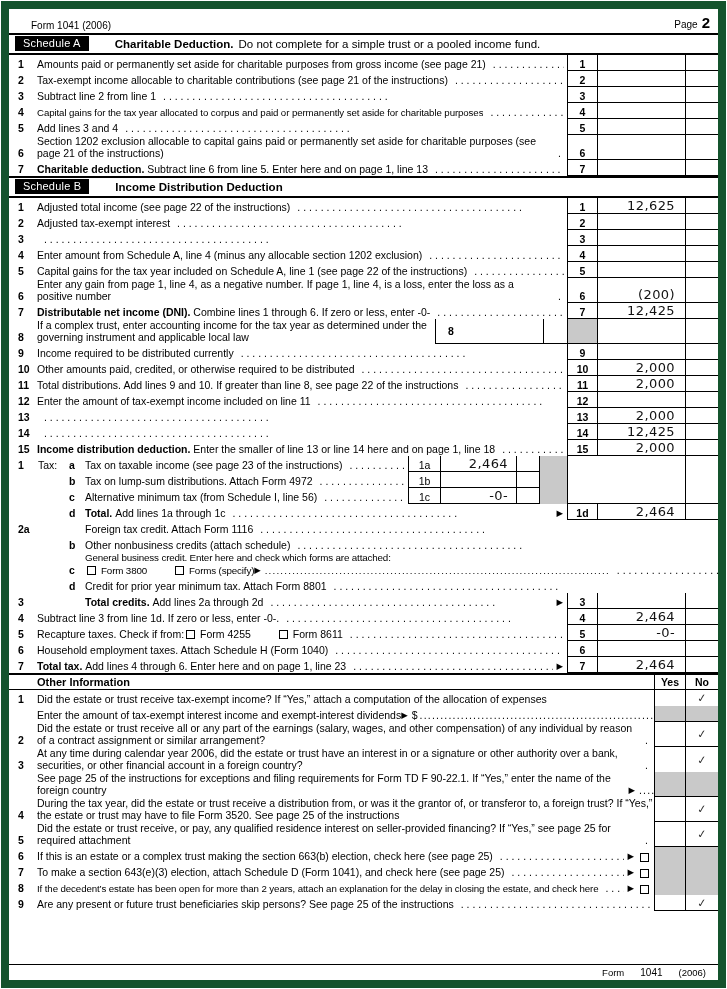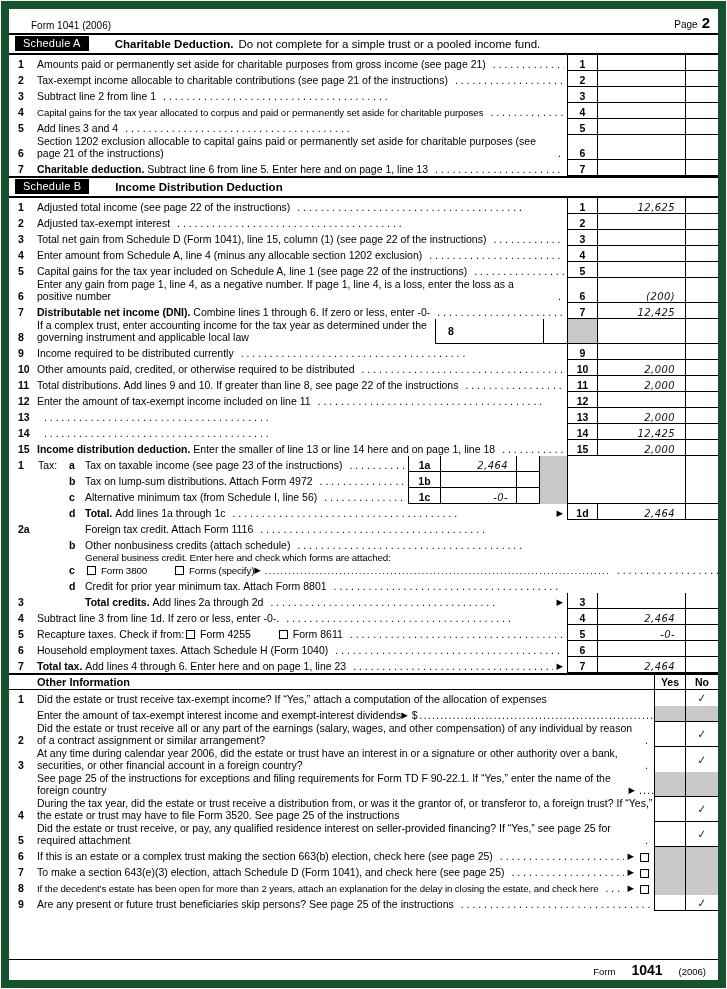--- a/index.html
+++ b/index.html
@@ -33,7 +33,7 @@
   .ncell{flex:0 0 30px;border-left:1.5px solid #000;border-bottom:1px solid #000;display:flex;align-items:flex-end;justify-content:center;font-weight:bold}
   .acell{flex:0 0 88px;border-left:1px solid #000;border-bottom:1px solid #000;display:flex;align-items:flex-end;justify-content:flex-end;padding-right:10px}
   .ccell{flex:0 0 33px;border-left:1px solid #000;border-bottom:1px solid #000}
-  .val{font-family:"DejaVu Sans",sans-serif;font-style:italic;font-size:10px;letter-spacing:.4px;color:#111}
+  .val{font-family:"DejaVu Sans",sans-serif;font-size:13px;letter-spacing:.4px;color:#111}
   .shade{background:#c9c9c9}
   
   .grow{display:flex;align-items:stretch}

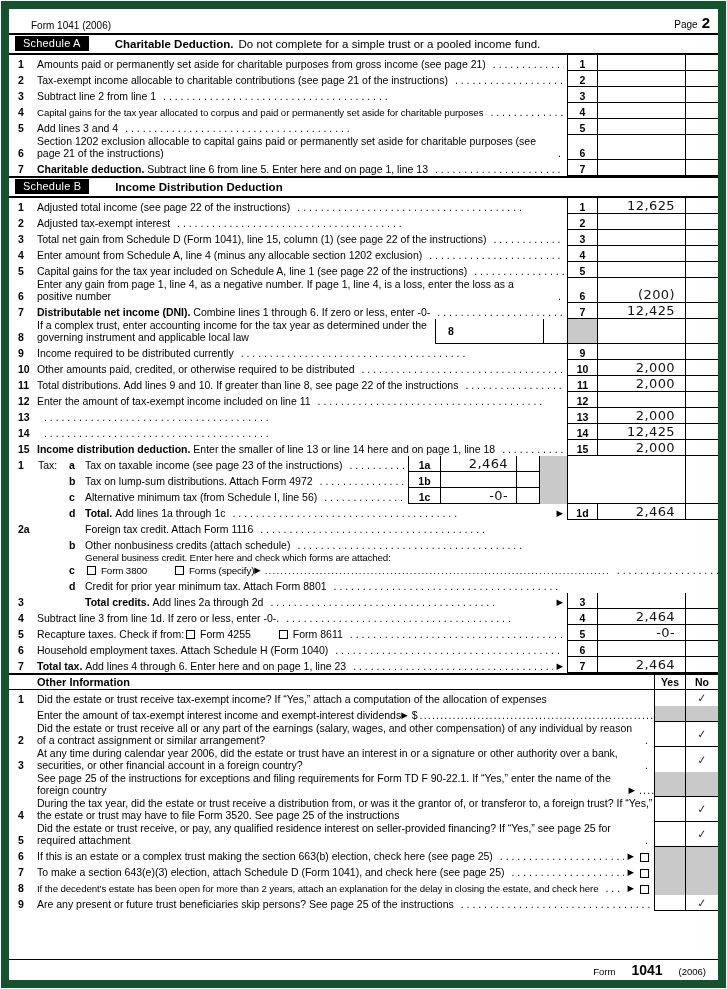--- a/index.html
+++ b/index.html
@@ -191,7 +191,6 @@
       <div class="row">
         <div class="desc">
           <span class="ln">3</span>
-          <span class="txt">Total net gain from Schedule D (Form 1041), line 15, column (1) (see page 22 of the instructions)</span>
           <span class="lead"></span>
         </div>
         <div class="ncell">3</div>

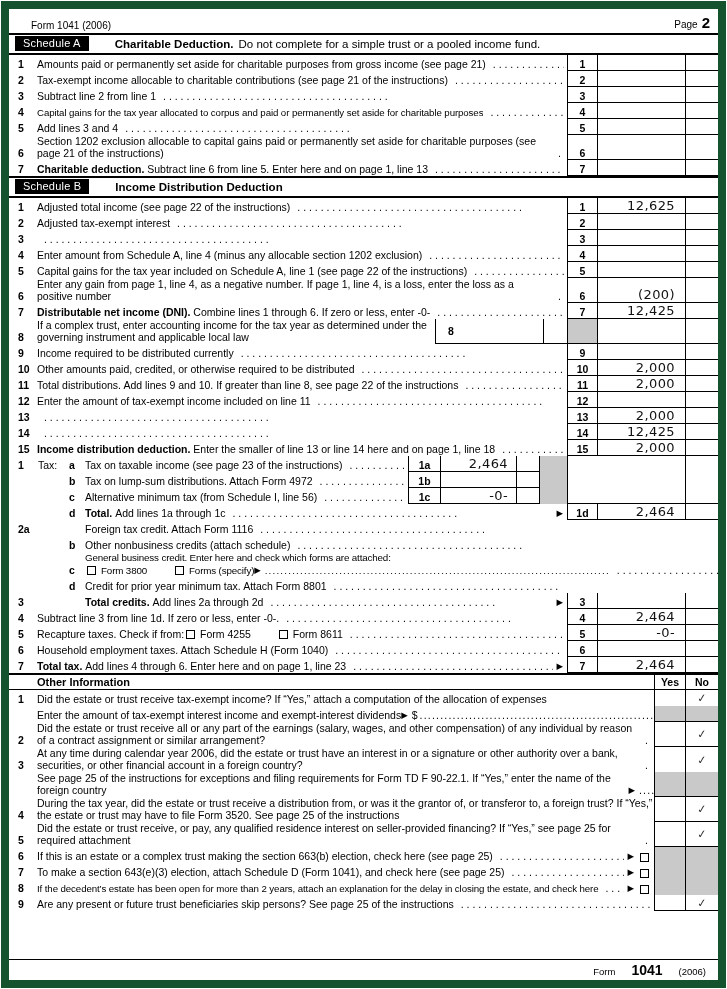--- a/index.html
+++ b/index.html
@@ -38,7 +38,7 @@
   
   .grow{display:flex;align-items:stretch}
   .gleft{flex:1;display:flex;flex-direction:column}
-  .inum{flex:0 0 32px;border-left:1.5px solid #000;border-bottom:1px solid #000;display:flex;align-items:flex-end;justify-content:center;font-weight:bold}
+  .inum{flex:0 0 32px;border-left:1.5px solid #000;border-bottom:1px solid #000;display:flex;align-items:flex-end;justify-content:center;font-weight:normal}
   .iamt{flex:0 0 76px;border-left:1px solid #000;border-bottom:1px solid #000;display:flex;align-items:flex-end;justify-content:flex-end;padding-right:8px}
   .icent{flex:0 0 24px;border-left:1px solid #000;border-right:1px solid #000;border-bottom:1px solid #000}
   .gstrip{flex:0 0 27px}

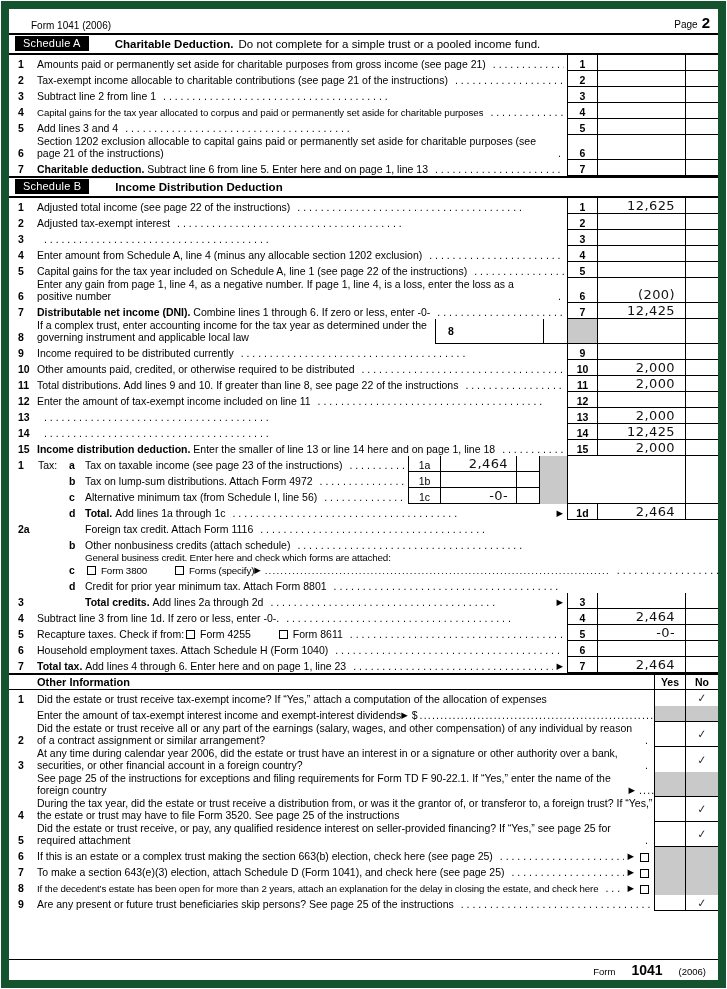--- a/index.html
+++ b/index.html
@@ -68,7 +68,7 @@
   
   .ftr{margin-top:auto;border-top:1.5px solid #000;display:flex;justify-content:flex-end;align-items:baseline;gap:16px;padding:2px 12px 2px 0}
   .fsm{font-size:9.5px}
-  .fnum{font-size:14px;font-weight:bold}
+  .fnum{font-size:10px;font-weight:normal}
 </style>
 </head>
 <body>

